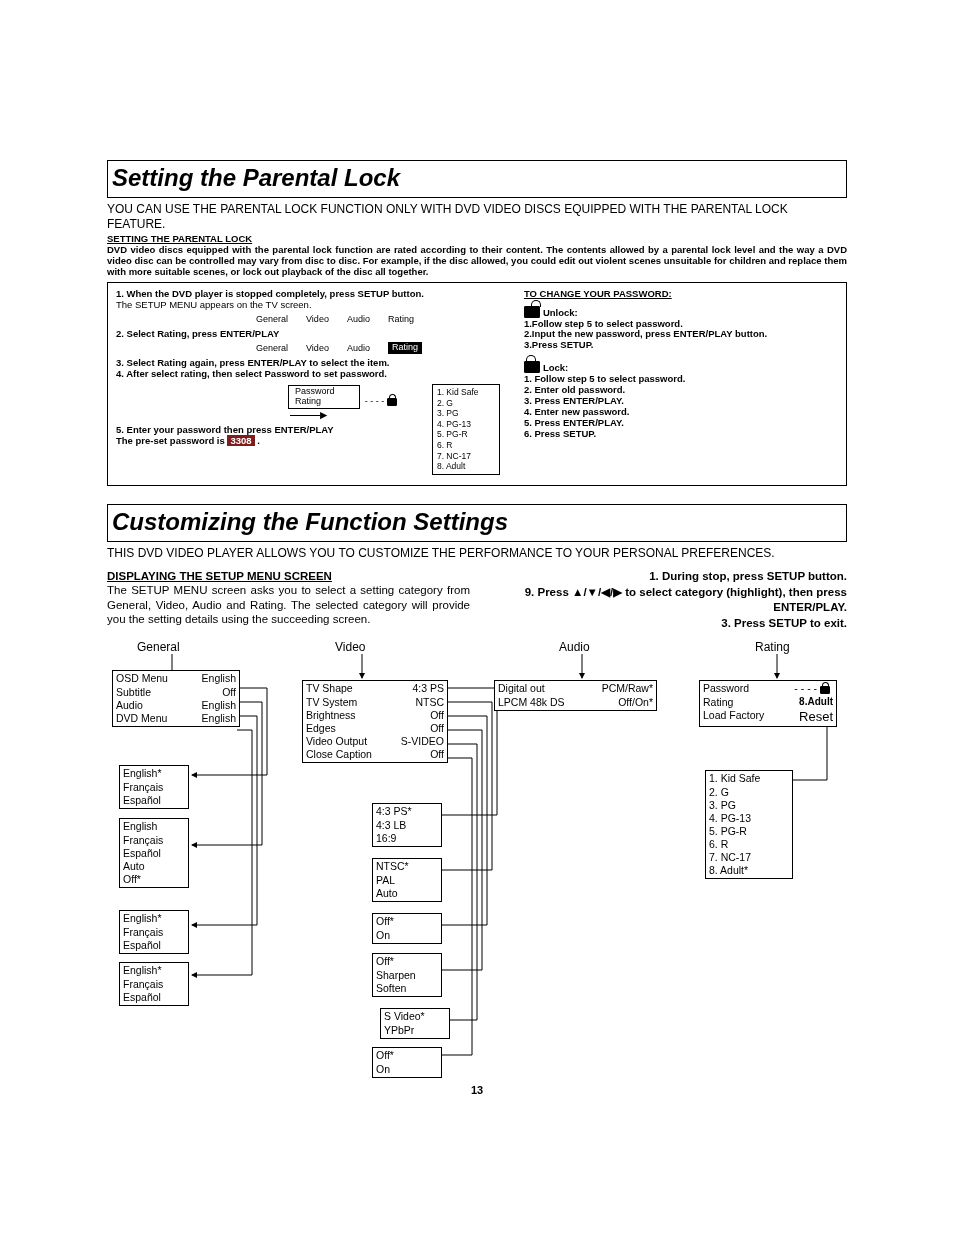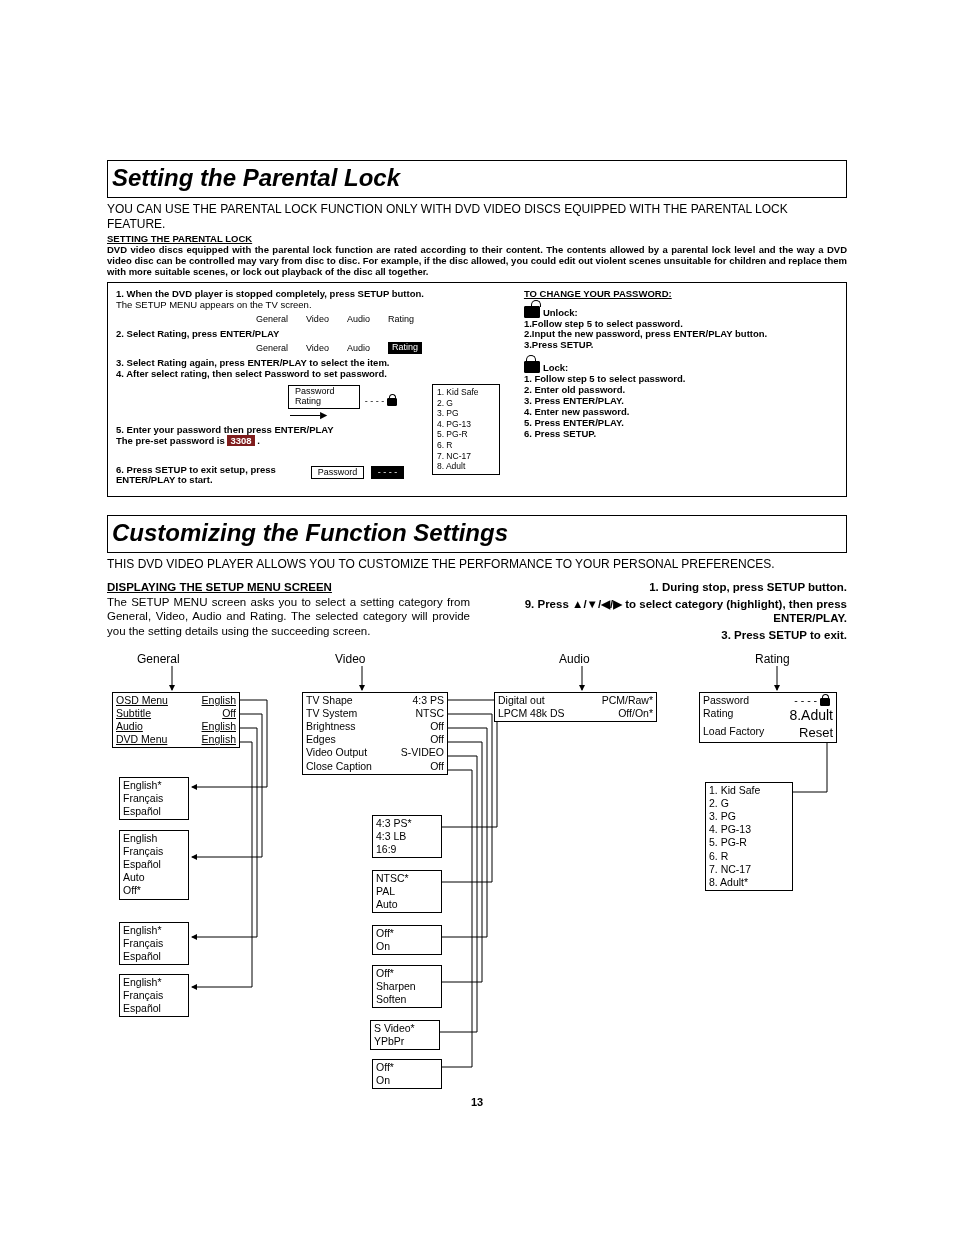--- a/index.html
+++ b/index.html
@@ -192,14 +192,6 @@
             <span>.</span>
           </div>
           <div style="height:18px;"></div>
-          <div>
-            <span class="bold" style="display:inline-block;width:190px;vertical-align:top;">
-              <span>6. Press SETUP to exit setup, press</span><br>
-              <span>ENTER/PLAY to start.</span>
-            </span>
-            <span class="mini-box">Password</span>
-            <span class="mini-box dark">- - - -</span>
-          </div>
         </div>
       </div>
 

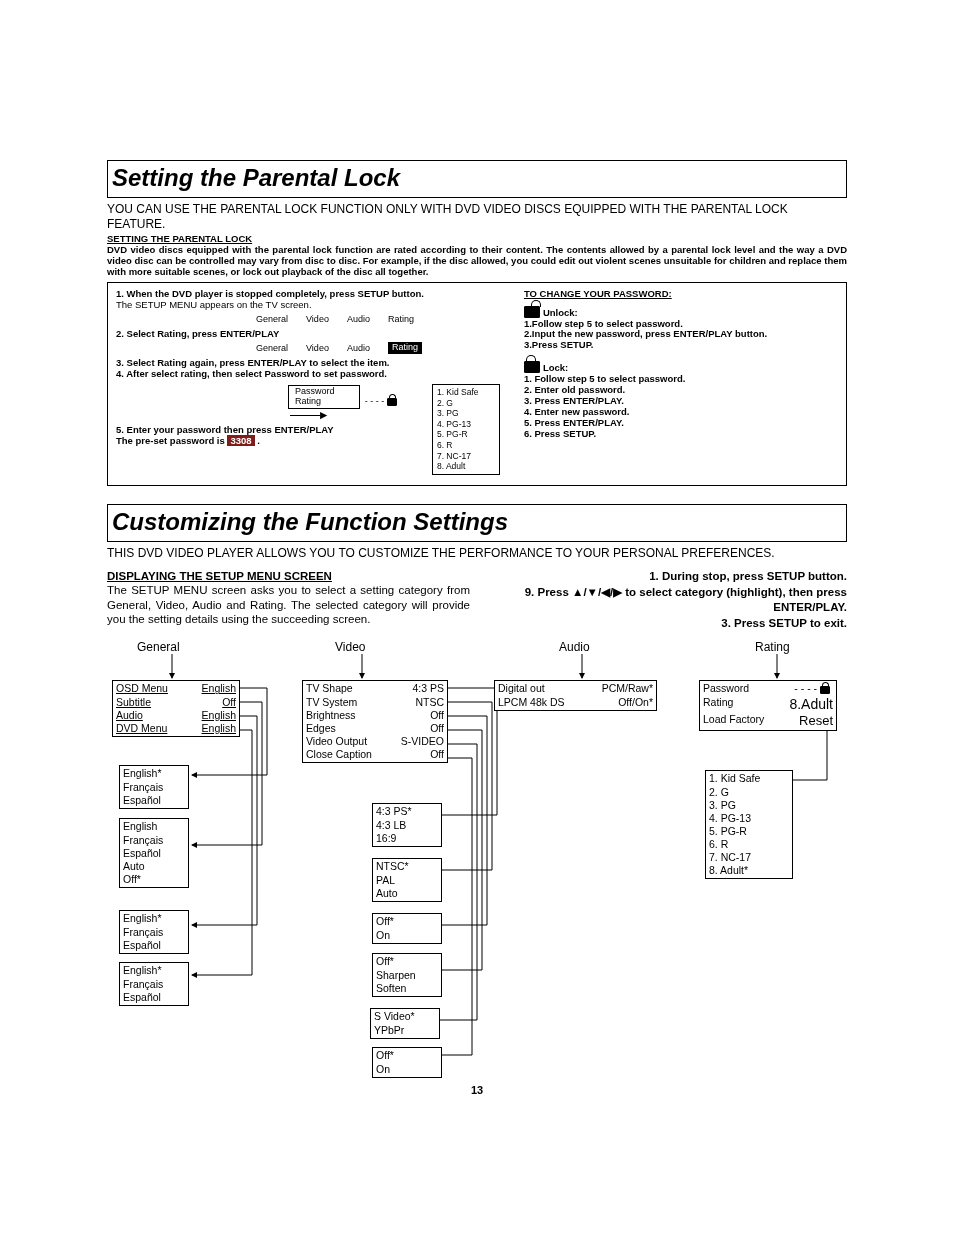--- a/index.html
+++ b/index.html
@@ -298,7 +298,7 @@
         <span class="label">Rating</span>
       </div>
 
-    <div class="box" style="left:5px; top:40px; width:120px;text-decoration:underline;">
+    <div class="box" style="left:5px; top:30px; width:120px;">
       <div class="row">
           <span>OSD Menu</span>
           <span>English</span>

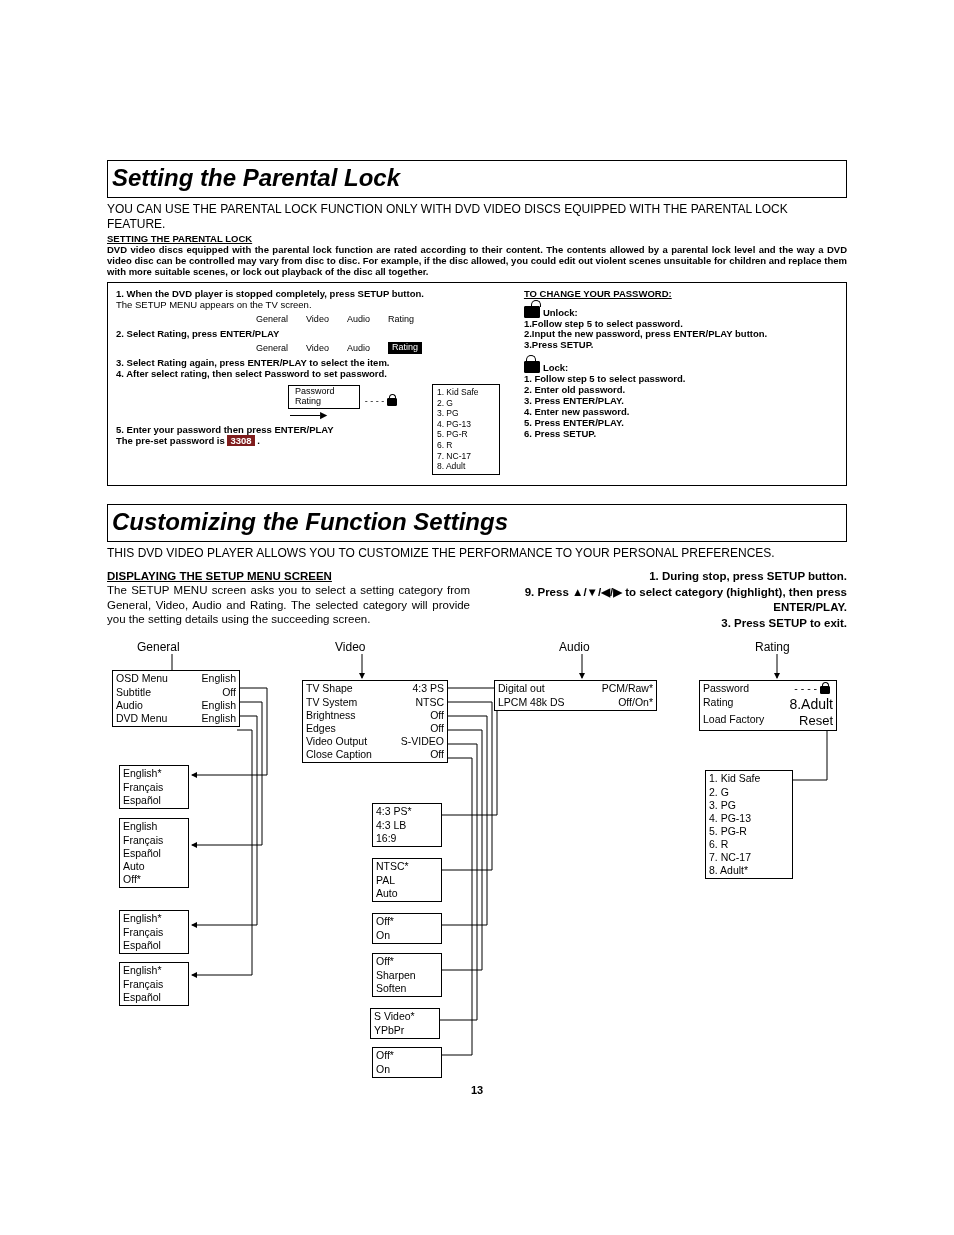--- a/index.html
+++ b/index.html
@@ -411,7 +411,7 @@
         </div>
       <div class="row">
           <span>Rating</span>
-          <span style="font-size:14px;">8.Adult</span>
+          <span style="font-size:10px;font-weight:bold;">8.Adult</span>
         </div>
       <div class="row">
           <span>Load Factory</span>

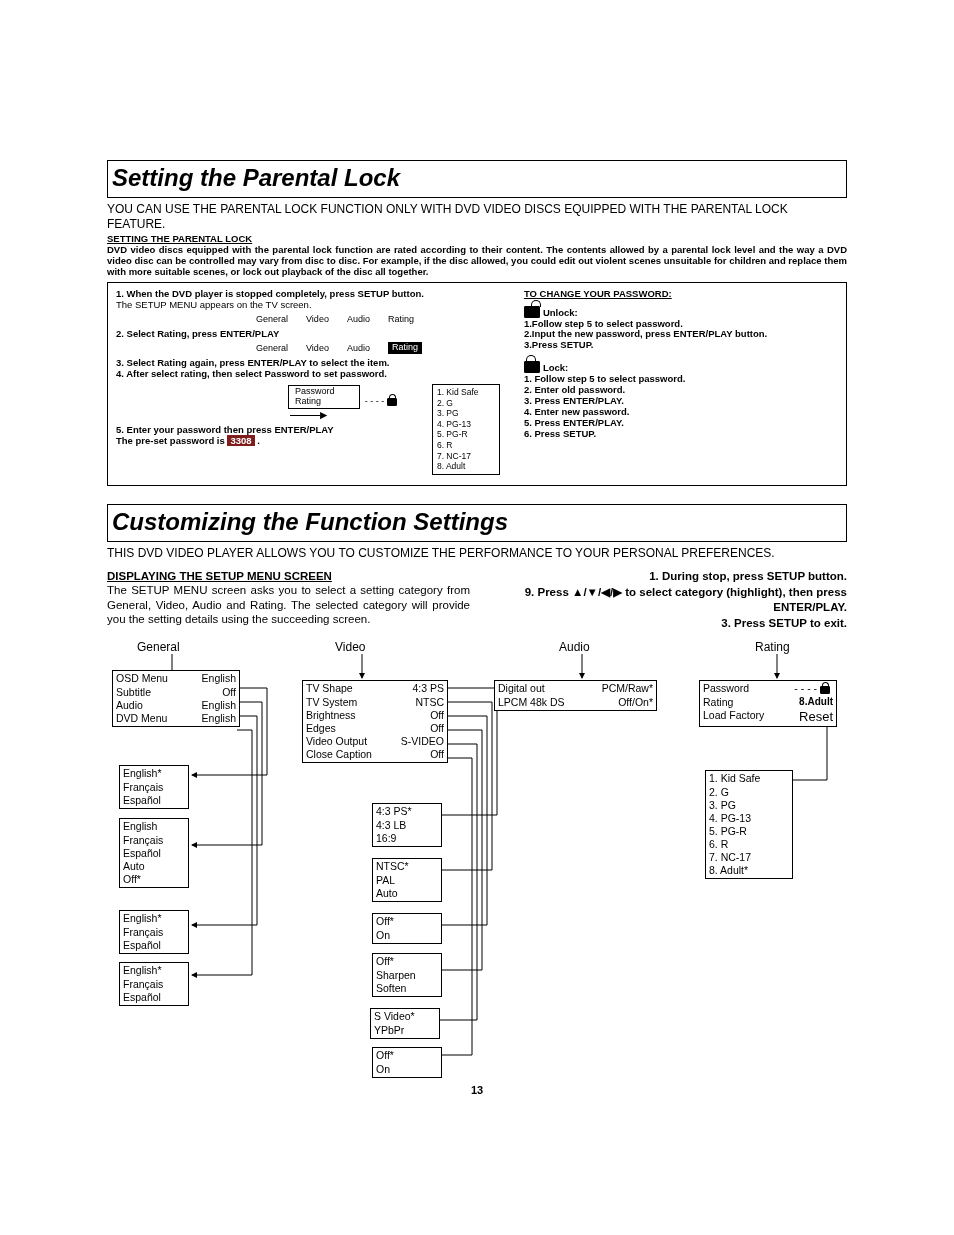--- a/index.html
+++ b/index.html
@@ -384,7 +384,7 @@
         <div>Sharpen</div>
         <div>Soften</div>
       </div>
-    <div class="box sub" style="left:256px; top:368px;">
+    <div class="box sub" style="left:266px; top:368px;">
         <div>S Video*</div>
         <div>YPbPr</div>
       </div>

